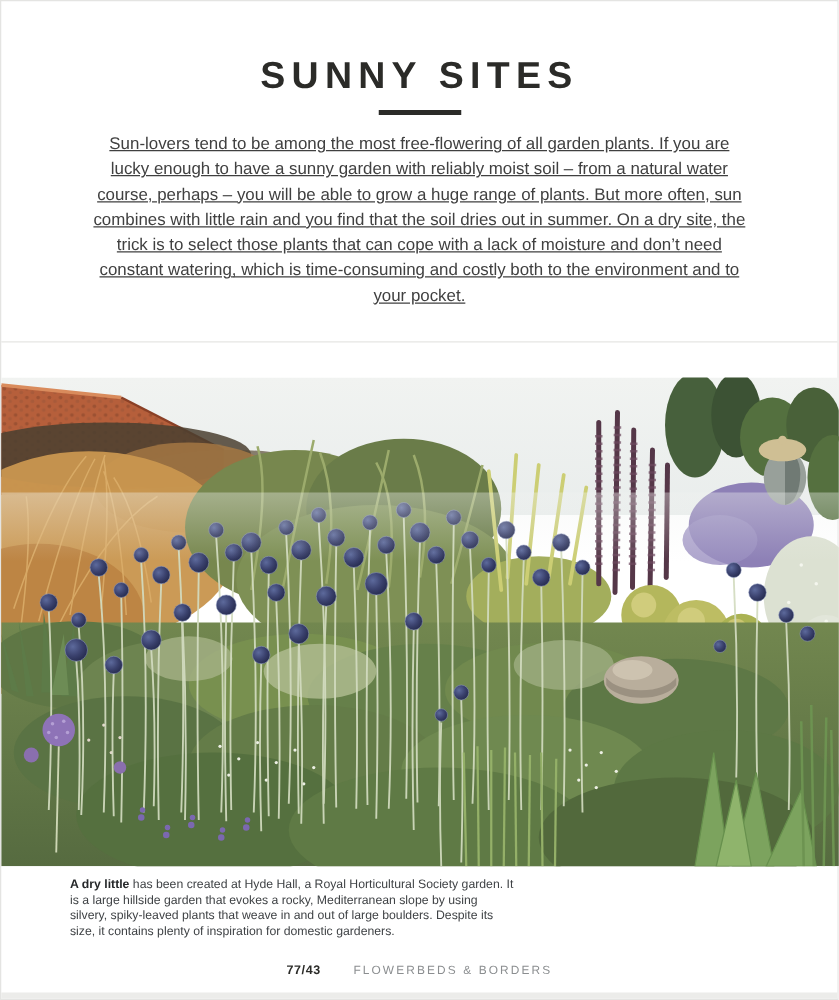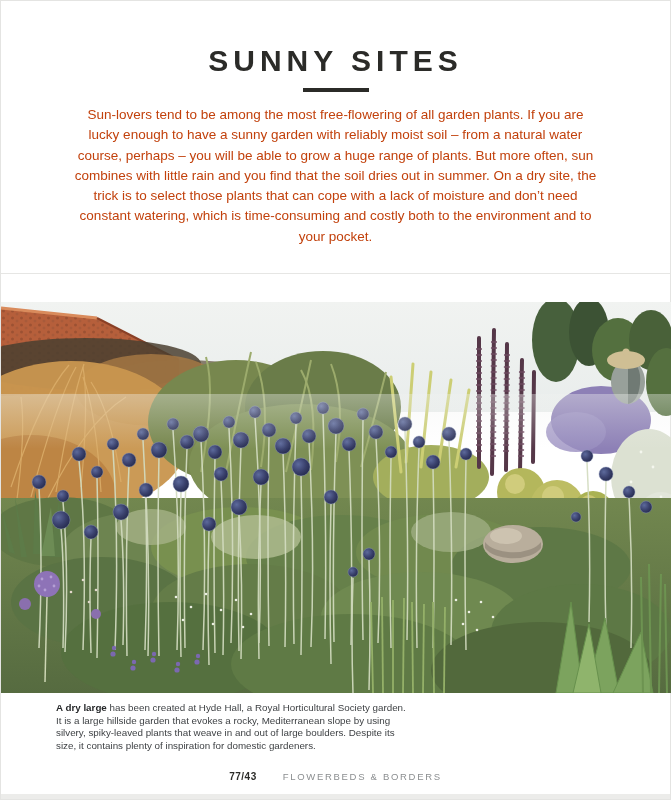--- a/index.html
+++ b/index.html
@@ -8,7 +8,7 @@
   .bottom-strip{position:absolute;left:0;right:0;bottom:0;height:5px;background:#ececea;}
   .title{margin:42px 0 0;text-align:center;font-size:30px;font-weight:700;letter-spacing:5px;color:#2b2b28;line-height:35px;}
   .title-rule{width:66px;height:4px;background:#2b2b28;margin:10px auto 0;}
-  .intro{width:530px;margin:13px auto 0;text-align:center;font-size:13.5px;line-height:20.3px;color:#c2410c;}
+  .intro{width:530px;margin:13px auto 0;text-align:center;font-size:13.5px;line-height:20.3px;color:#404040;text-decoration:underline;}
   .divider{border:none;border-top:1px solid #e6e6e4;margin:26px 0 0;}
   .photo{margin:28px 0 0;display:block;width:671px;height:391px;}
   .photo svg{display:block;}

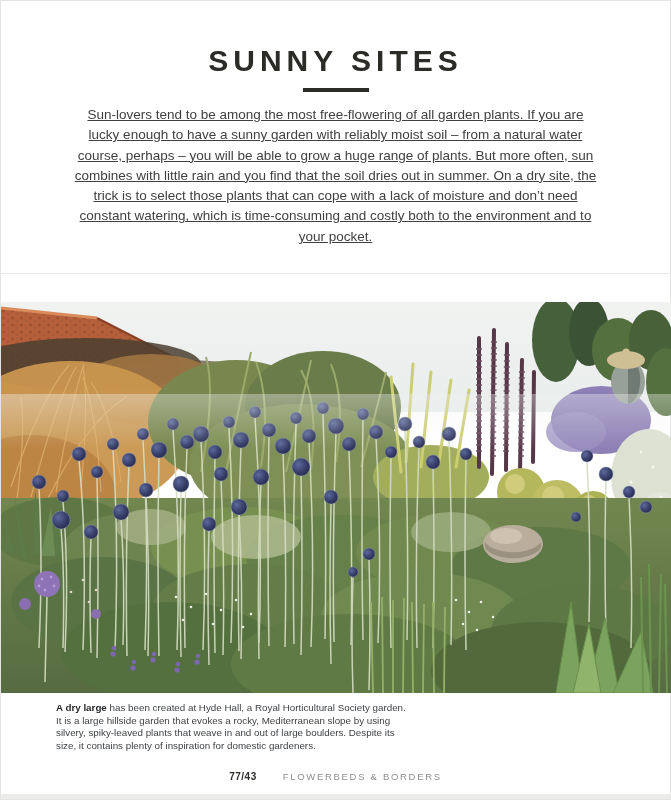--- a/index.html
+++ b/index.html
@@ -388,7 +388,7 @@
     </svg>
   </figure>
 
-  <p class="caption"><strong>A dry large</strong><span> has been created at Hyde Hall, a Royal Horticultural Society garden. It is a large hillside garden that evokes a rocky, Mediterranean slope by using silvery, spiky-leaved plants that weave in and out of large boulders. Despite its size, it contains plenty of inspiration for domestic gardeners.</span></p>
+  <p class="caption"><strong>A dry little</strong><span> has been created at Hyde Hall, a Royal Horticultural Society garden. It is a large hillside garden that evokes a rocky, Mediterranean slope by using silvery, spiky-leaved plants that weave in and out of large boulders. Despite its size, it contains plenty of inspiration for domestic gardeners.</span></p>
 
   <div class="footer">
     <span class="pg">77/43</span><span class="sect">FLOWERBEDS &amp; BORDERS</span>

